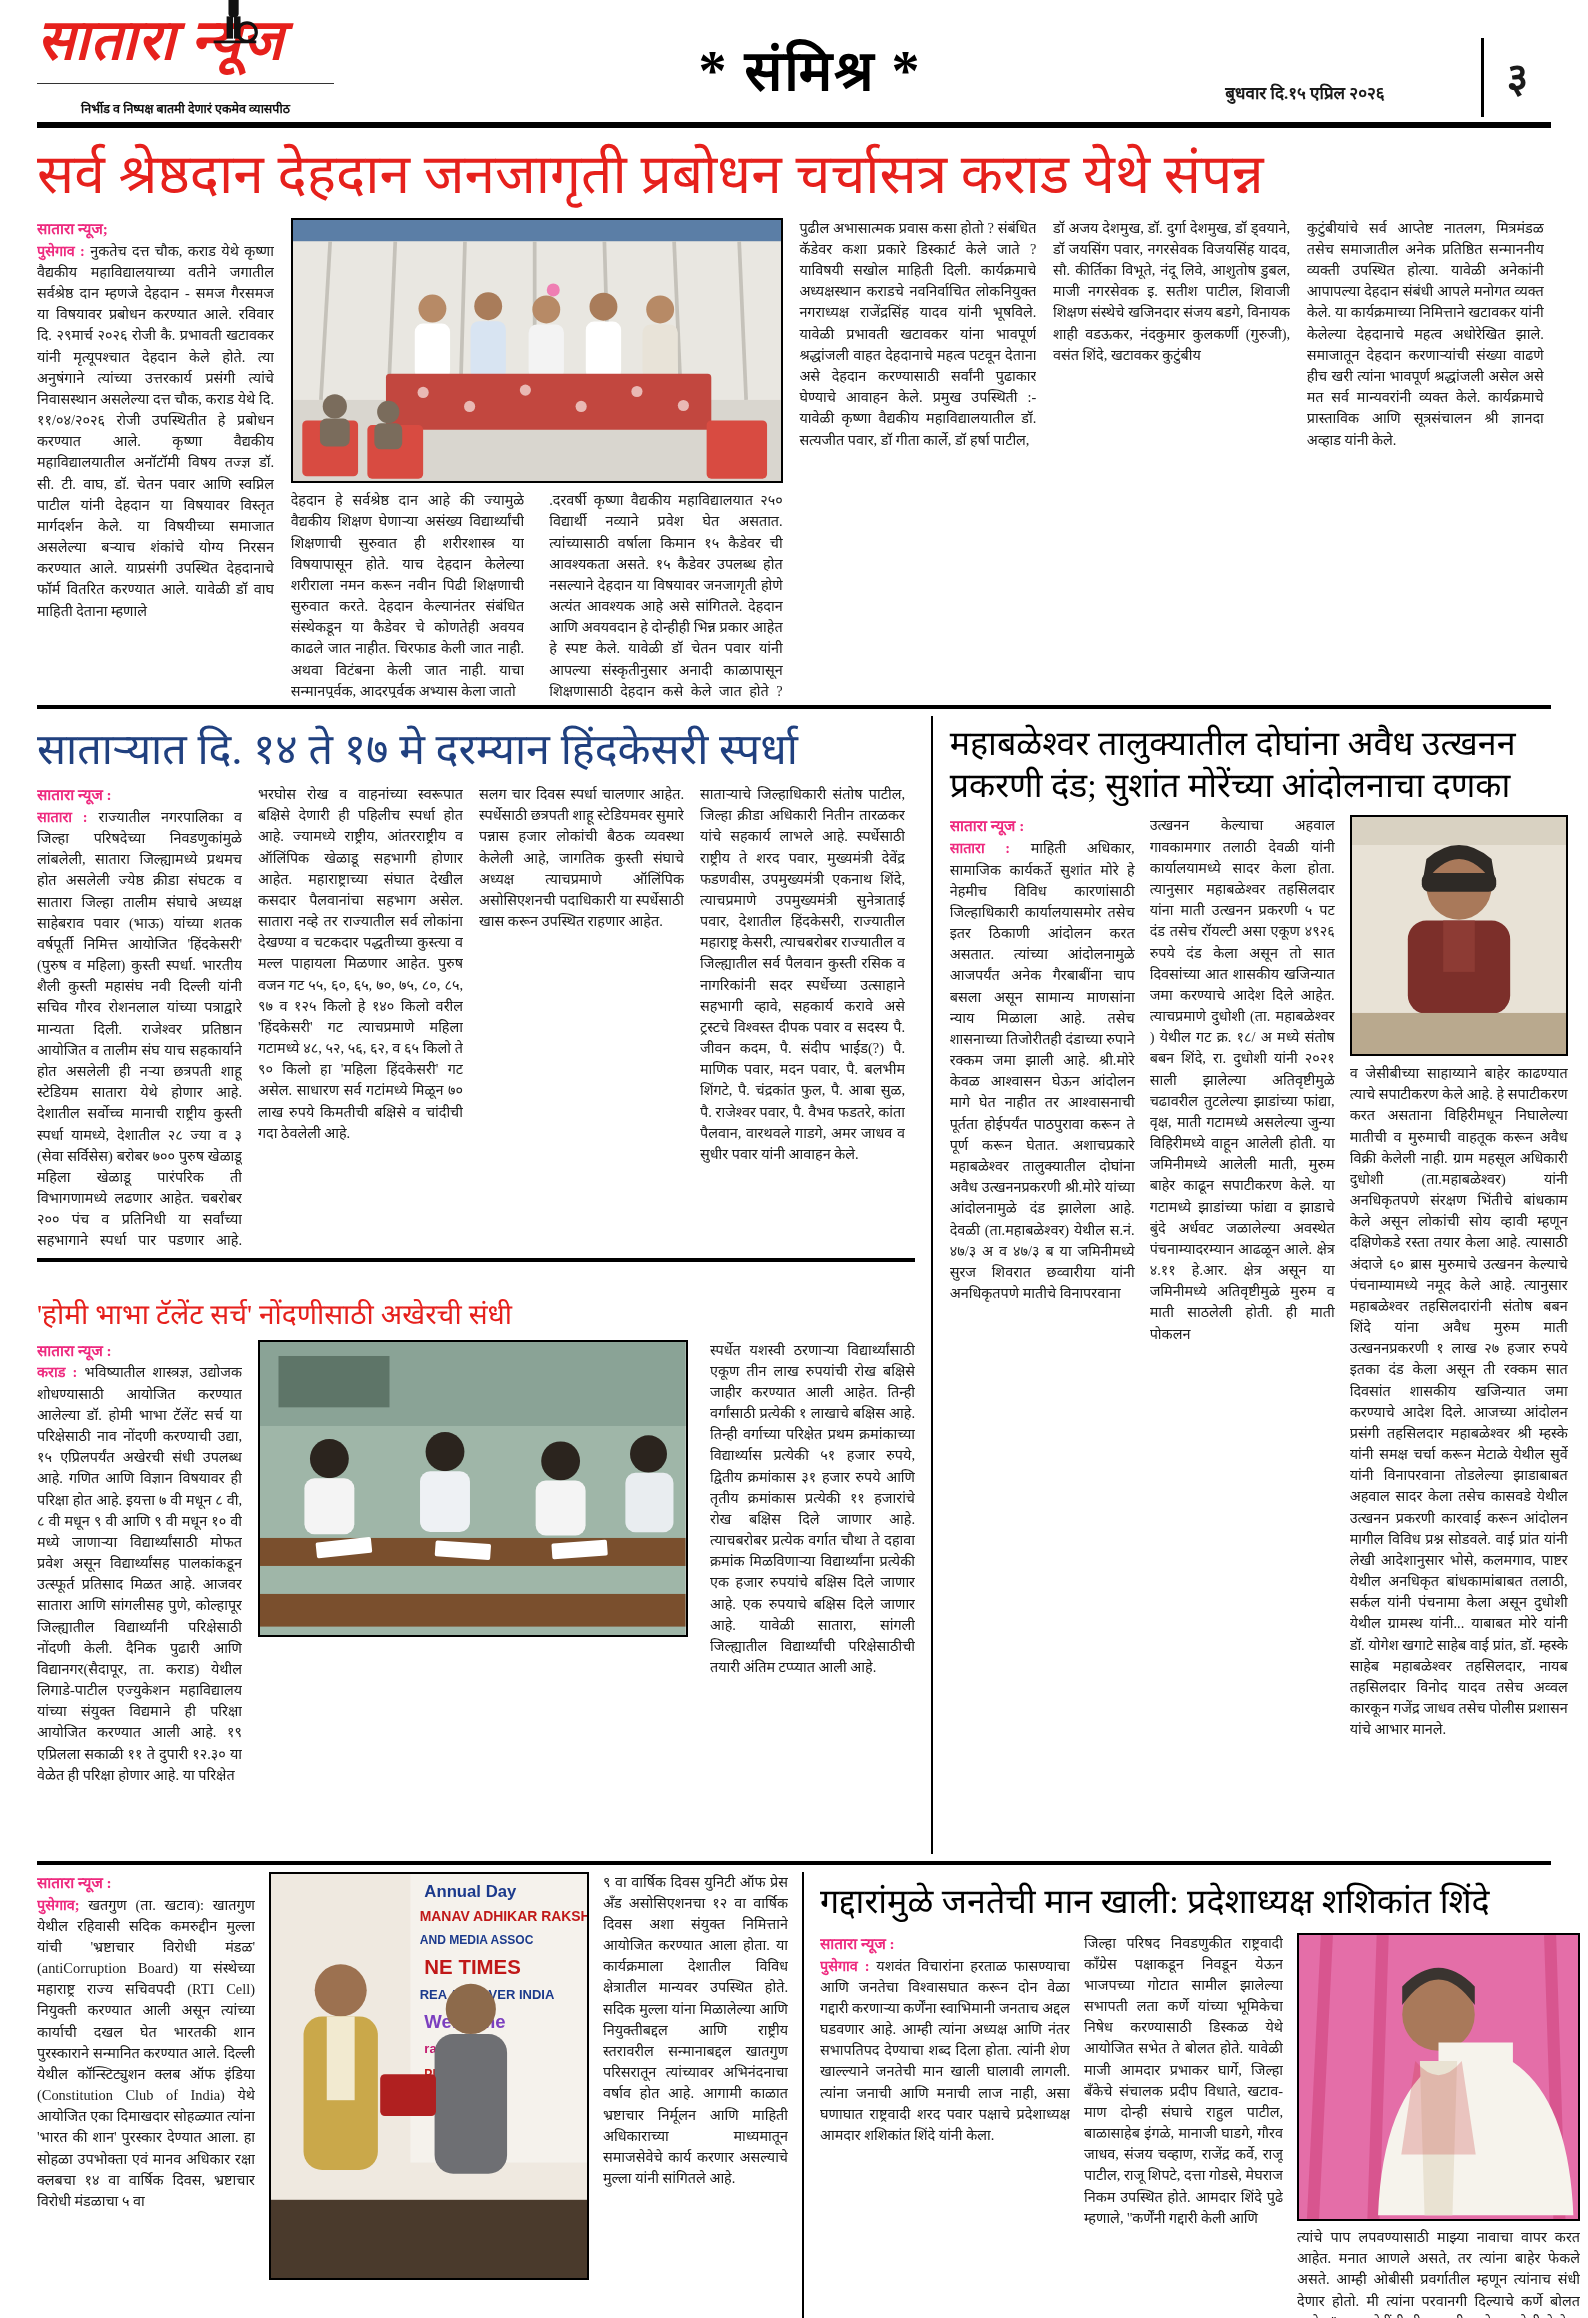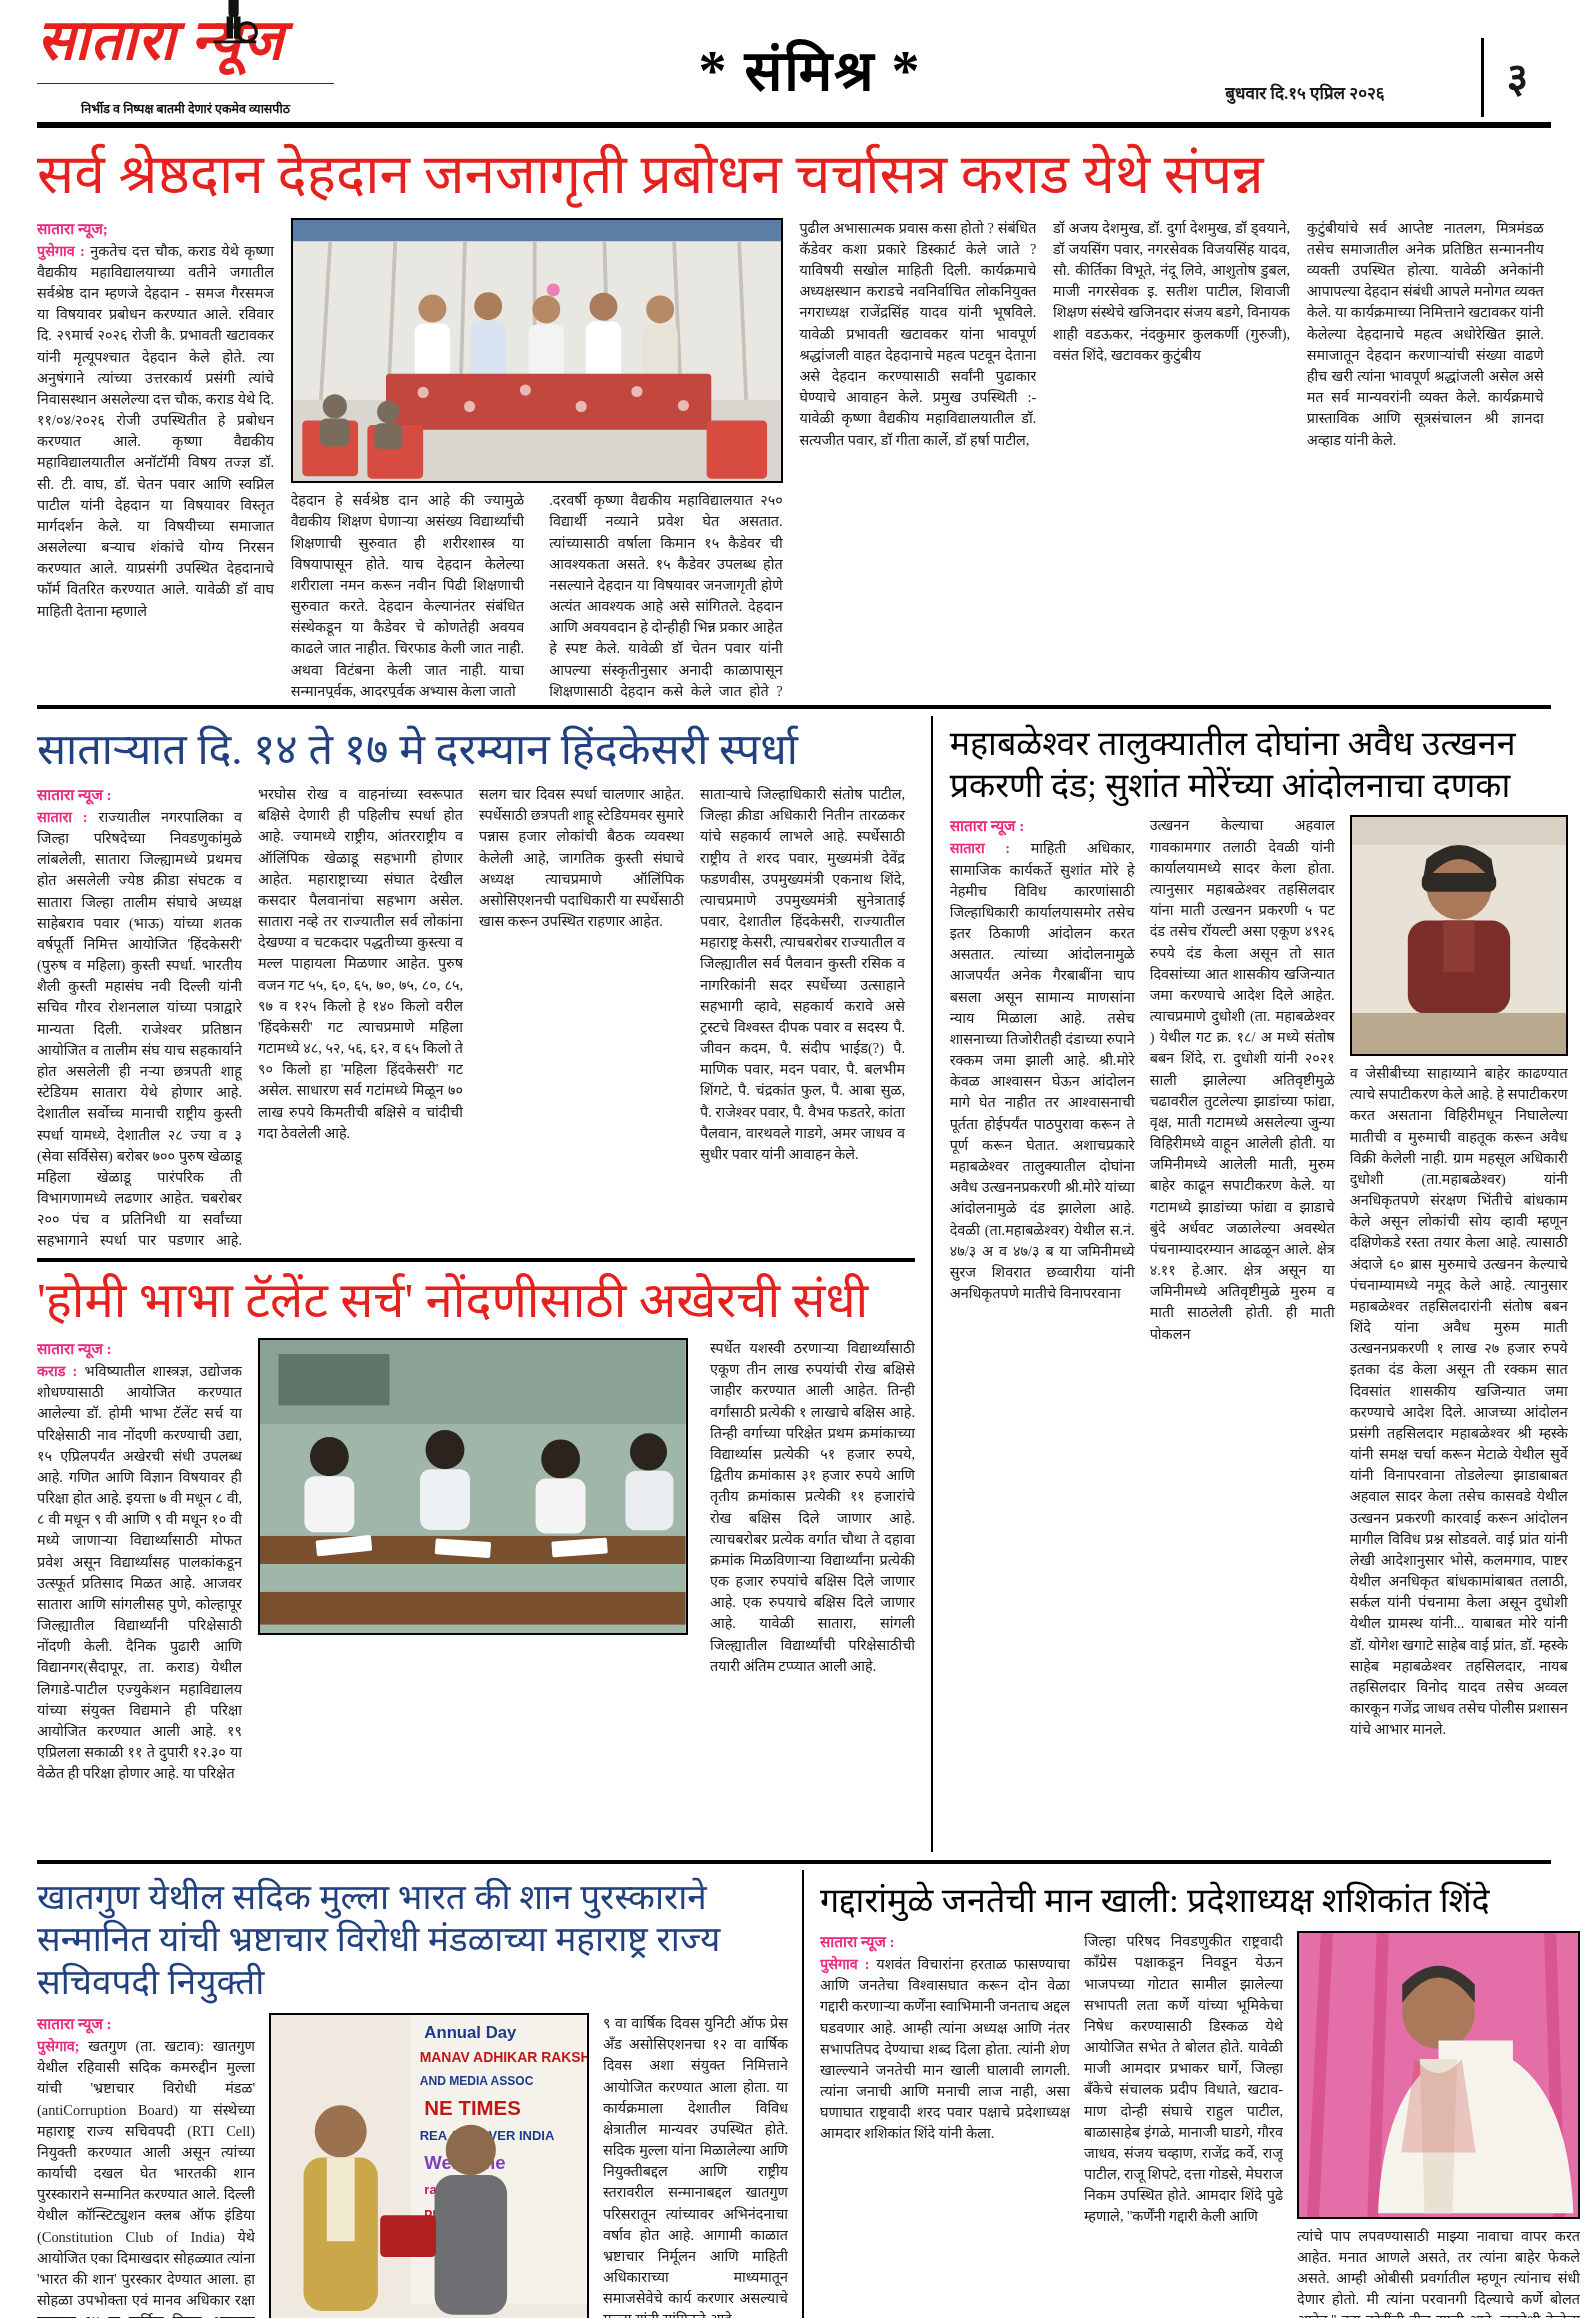--- a/index.html
+++ b/index.html
@@ -42,7 +42,7 @@
   .a2-headline { font-size:43px; padding:8.3px 0 7.4px 0; }
   .a2-body { display:flex; gap:16px; height:467px; }
   .a2-col { width:205px; }
-  .a4-headline { font-size:49px; padding:9.3px 0 7.4px 0; }
+  .a4-headline { font-size:28px; padding:9.3px 0 7.4px 0;margin-top:27px; }
   .a4-body { display:flex; gap:16px; height:514px; }
   .a4-col { width:205px; }
   .a4-mid { width:436px; display:flex; flex-direction:row; gap:6.5px; }

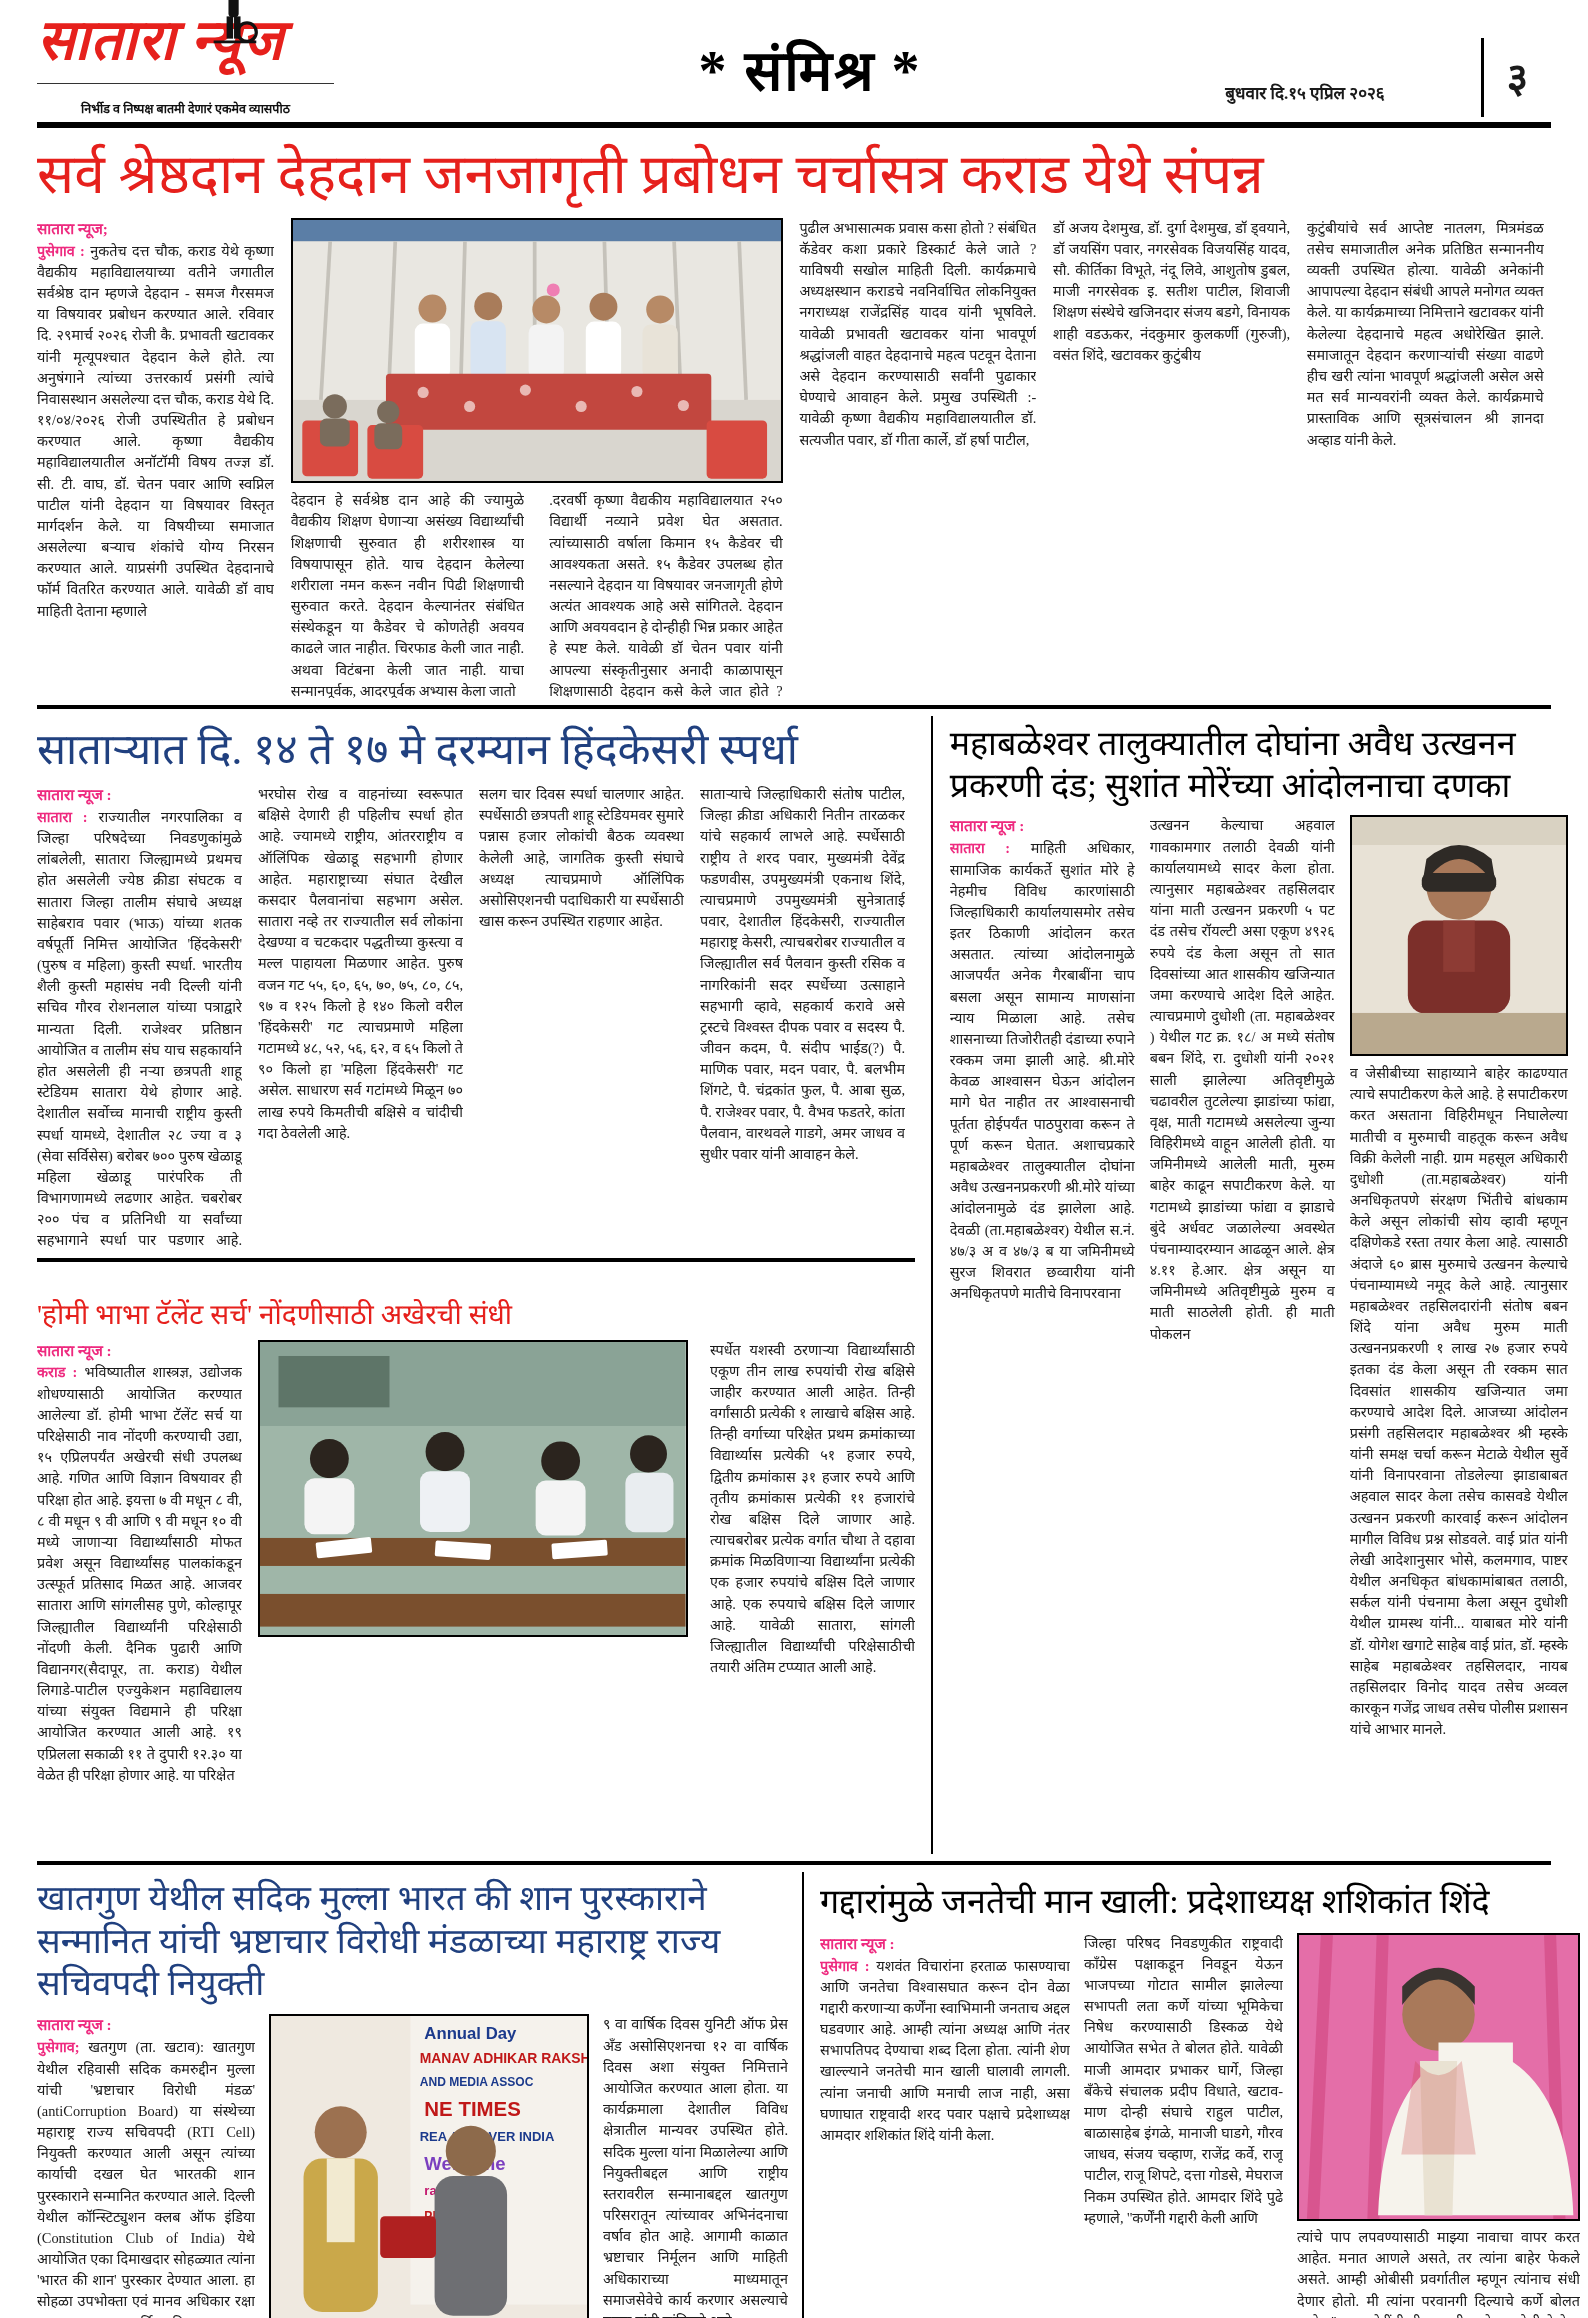--- a/index.html
+++ b/index.html
@@ -253,7 +253,6 @@
   <div class="botband">
 
     <div class="bot-left">
-      <div class="headline hl-blue a5-headline">खातगुण येथील सदिक मुल्ला भारत की शान पुरस्काराने सन्मानित यांची भ्रष्टाचार विरोधी मंडळाच्या महाराष्ट्र राज्य सचिवपदी नियुक्ती</div>
       <div class="a5-body">
         <div class="col" style="width:218px;">
           <div class="byline-src">सातारा न्यूज :</div>

